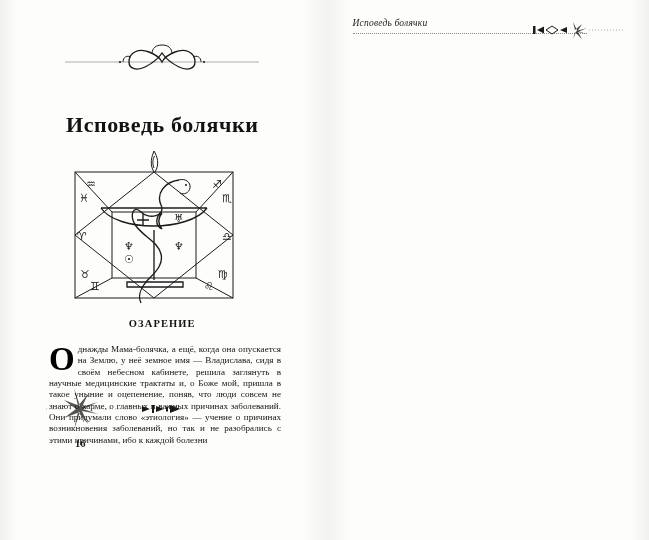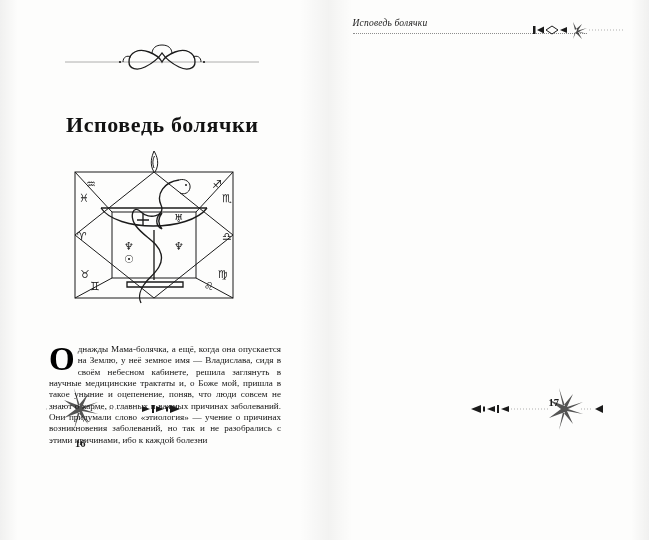--- a/index.html
+++ b/index.html
@@ -273,6 +273,7 @@
         </svg>
       </div>
 
+      <div class="section-heading">ОЗАРЕНИЕ</div>
 
       <div class="col col-left">
         <p class="dropcap-para"><span class="dropcap">О</span><span>днажды Мама-болячка, а ещё, когда она опускается на Землю, у неё земное имя — Владислава, сидя в своём небесном кабинете, решила заглянуть в научные медицинские трактаты и, о Боже мой, пришла в такое уныние и оцепенение, поняв, что люди совсем не знают о карме, о главных и важных причинах заболеваний. Они придумали слово «этиология» — учение о причинах возникновения заболеваний, но так и не разобрались с этими причинами, ибо к каждой болезни</span></p>

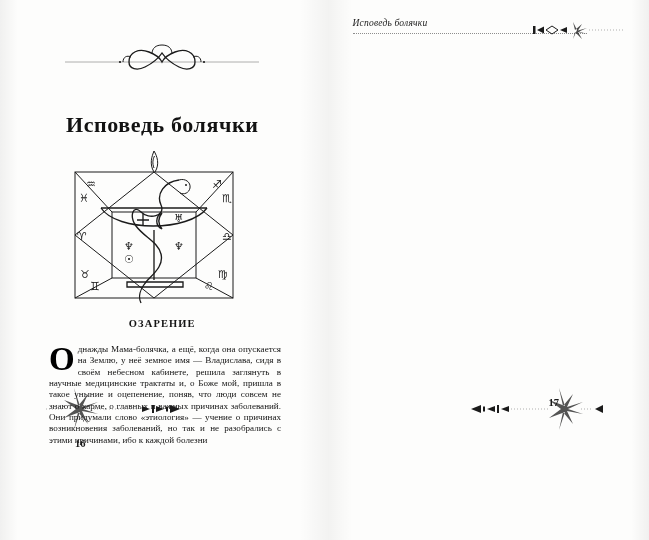--- a/index.html
+++ b/index.html
@@ -318,26 +318,6 @@
         </div>
       </div>
 
-      <div class="folio folio-right">
-        <svg viewBox="0 0 250 40" width="250" height="40" aria-hidden="true">
-          <g>
-            <path class="ink-fill" d="M118 21 L128 17 L128 25 Z"></path>
-            <rect class="ink-fill" x="130" y="18.5" width="2" height="5"></rect>
-            <path class="ink-fill" d="M134 21 L142 18 L142 24 Z"></path>
-            <rect class="ink-fill" x="144" y="17" width="2" height="8"></rect>
-            <path class="ink-fill" d="M148 21 L156 18 L156 24 Z"></path>
-          </g>
-          <line x1="158" y1="21" x2="196" y2="21" stroke="#8d8d8d" stroke-width="0.7" stroke-dasharray="1 2"></line>
-          <g>
-            <path class="ink-fill" d="M212 18 L206 0 L210 18 L220 6 L214 19 L230 14 L215 21
-                                      L230 26 L214 23 L220 36 L210 24 L206 42 L212 24
-                                      L196 30 L208 21 L196 12 Z" opacity="0.75"></path>
-          </g>
-          <line x1="228" y1="21" x2="240" y2="21" stroke="#8d8d8d" stroke-width="0.7" stroke-dasharray="1 2"></line>
-          <path class="ink-fill" d="M242 21 L250 17 L250 25 Z"></path>
-        </svg>
-        <div class="folio-num" style="right: 44px;">17</div>
-      </div>
     </div>
   </div>
 

